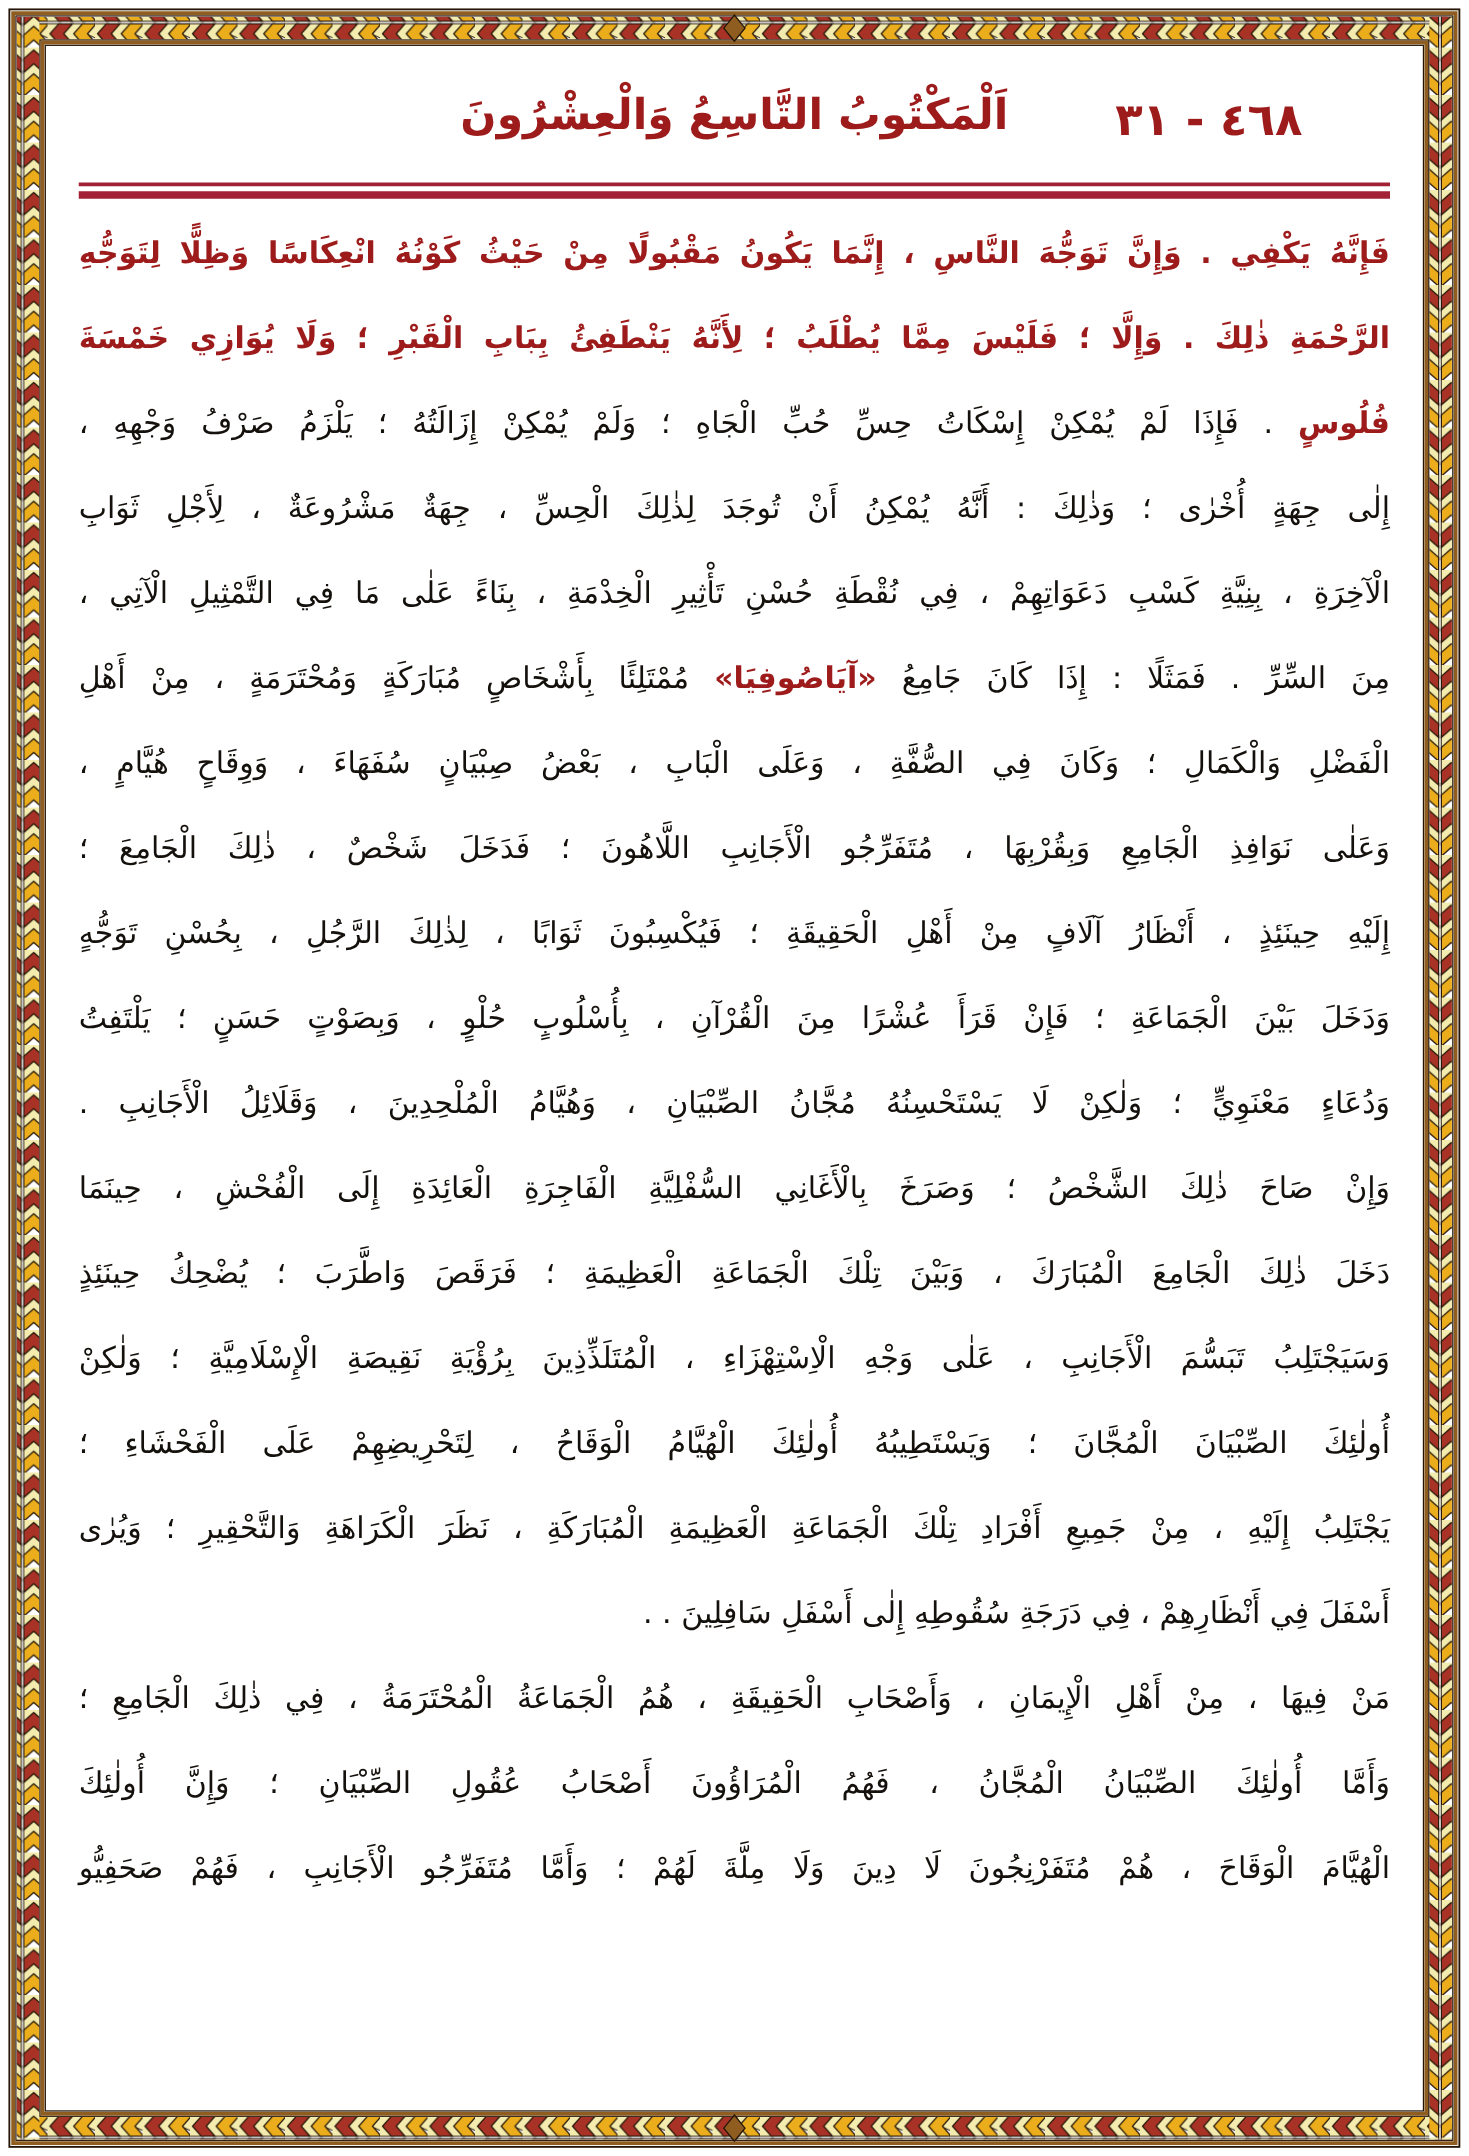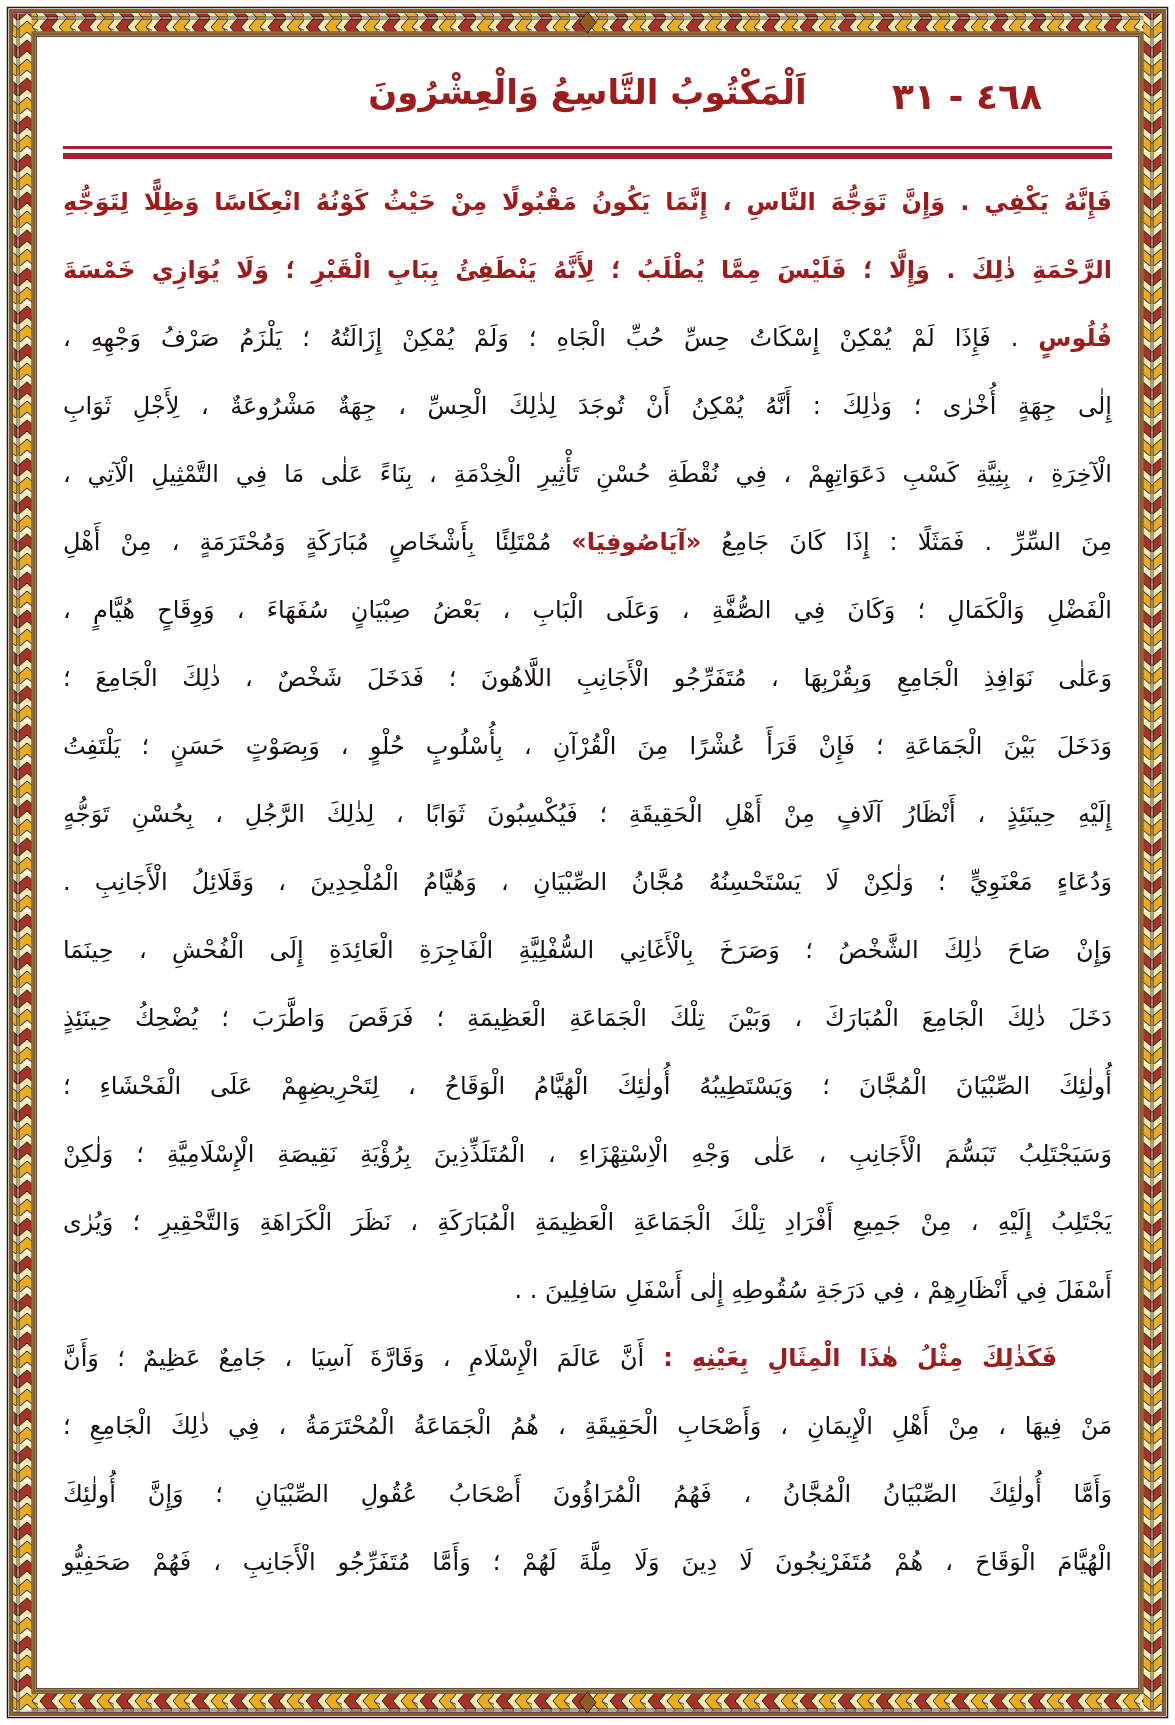--- a/index.html
+++ b/index.html
@@ -117,8 +117,8 @@
       <div class="line"><span class="seg">مِنَ السِّرِّ . فَمَثَلًا : إِذَا كَانَ جَامِعُ </span><span class="seg red">«آيَاصُوفِيَا»</span><span class="seg"> مُمْتَلِئًا بِأَشْخَاصٍ مُبَارَكَةٍ وَمُحْتَرَمَةٍ ، مِنْ أَهْلِ</span></div>
       <div class="line"><span class="seg">الْفَضْلِ وَالْكَمَالِ ؛ وَكَانَ فِي الصُّفَّةِ ، وَعَلَى الْبَابِ ، بَعْضُ صِبْيَانٍ سُفَهَاءَ ، وَوِقَاحٍ هُيَّامٍ ،</span></div>
       <div class="line"><span class="seg">وَعَلٰى نَوَافِذِ الْجَامِعِ وَبِقُرْبِهَا ، مُتَفَرِّجُو الْأَجَانِبِ اللَّاهُونَ ؛ فَدَخَلَ شَخْصٌ ، ذٰلِكَ الْجَامِعَ ؛</span></div>
+      <div class="line"><span class="seg">إِلَيْهِ حِينَئِذٍ ، أَنْظَارُ آلَافٍ مِنْ أَهْلِ الْحَقِيقَةِ ؛ فَيُكْسِبُونَ ثَوَابًا ، لِذٰلِكَ الرَّجُلِ ، بِحُسْنِ تَوَجُّهٍ</span></div>
       <div class="line"><span class="seg">وَدَخَلَ بَيْنَ الْجَمَاعَةِ ؛ فَإِنْ قَرَأَ عُشْرًا مِنَ الْقُرْآنِ ، بِأُسْلُوبٍ حُلْوٍ ، وَبِصَوْتٍ حَسَنٍ ؛ يَلْتَفِتُ</span></div>
-      <div class="line"><span class="seg">إِلَيْهِ حِينَئِذٍ ، أَنْظَارُ آلَافٍ مِنْ أَهْلِ الْحَقِيقَةِ ؛ فَيُكْسِبُونَ ثَوَابًا ، لِذٰلِكَ الرَّجُلِ ، بِحُسْنِ تَوَجُّهٍ</span></div>
       <div class="line"><span class="seg">وَدُعَاءٍ مَعْنَوِيٍّ ؛ وَلٰكِنْ لَا يَسْتَحْسِنُهُ مُجَّانُ الصِّبْيَانِ ، وَهُيَّامُ الْمُلْحِدِينَ ، وَقَلَائِلُ الْأَجَانِبِ .</span></div>
       <div class="line"><span class="seg">وَإِنْ صَاحَ ذٰلِكَ الشَّخْصُ ؛ وَصَرَخَ بِالْأَغَانِي السُّفْلِيَّةِ الْفَاجِرَةِ الْعَائِدَةِ إِلَى الْفُحْشِ ، حِينَمَا</span></div>
       <div class="line"><span class="seg">دَخَلَ ذٰلِكَ الْجَامِعَ الْمُبَارَكَ ، وَبَيْنَ تِلْكَ الْجَمَاعَةِ الْعَظِيمَةِ ؛ فَرَقَصَ وَاطَّرَبَ ؛ يُضْحِكُ حِينَئِذٍ</span></div>

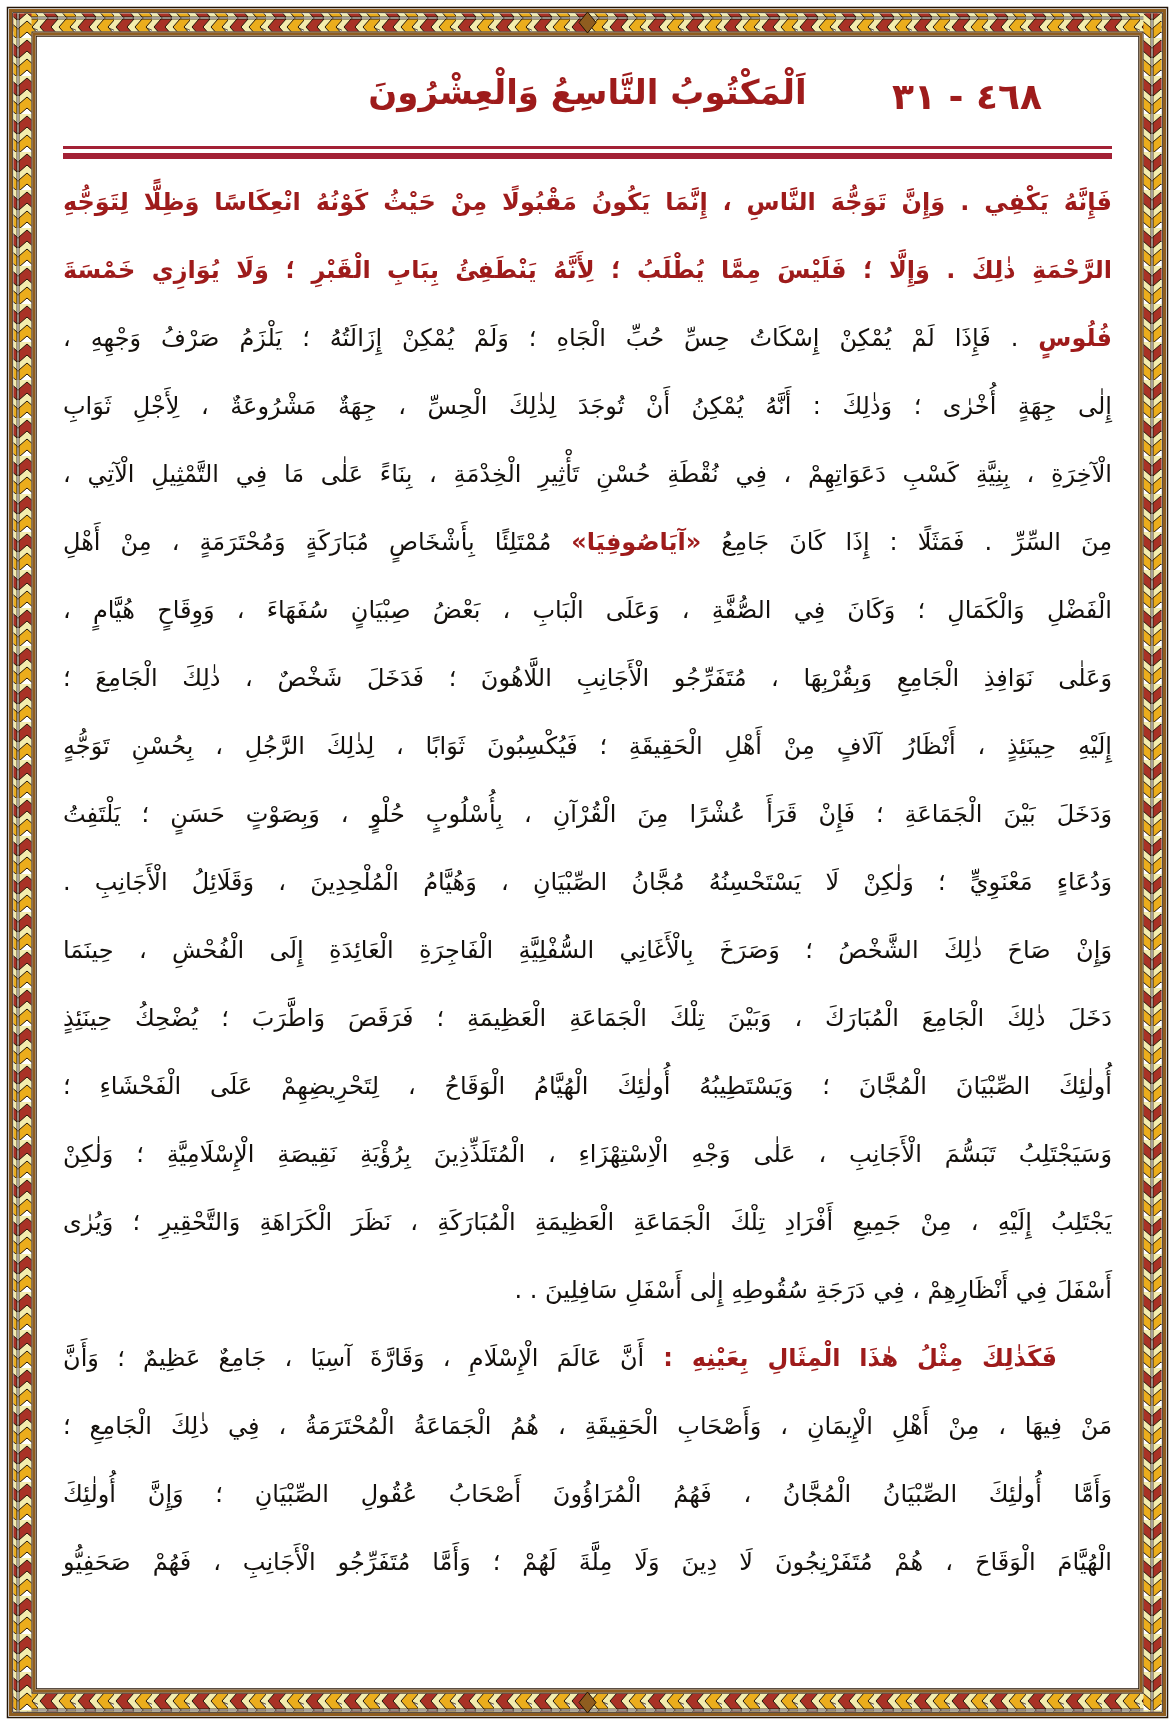--- a/index.html
+++ b/index.html
@@ -122,8 +122,8 @@
       <div class="line"><span class="seg">وَدُعَاءٍ مَعْنَوِيٍّ ؛ وَلٰكِنْ لَا يَسْتَحْسِنُهُ مُجَّانُ الصِّبْيَانِ ، وَهُيَّامُ الْمُلْحِدِينَ ، وَقَلَائِلُ الْأَجَانِبِ .</span></div>
       <div class="line"><span class="seg">وَإِنْ صَاحَ ذٰلِكَ الشَّخْصُ ؛ وَصَرَخَ بِالْأَغَانِي السُّفْلِيَّةِ الْفَاجِرَةِ الْعَائِدَةِ إِلَى الْفُحْشِ ، حِينَمَا</span></div>
       <div class="line"><span class="seg">دَخَلَ ذٰلِكَ الْجَامِعَ الْمُبَارَكَ ، وَبَيْنَ تِلْكَ الْجَمَاعَةِ الْعَظِيمَةِ ؛ فَرَقَصَ وَاطَّرَبَ ؛ يُضْحِكُ حِينَئِذٍ</span></div>
+      <div class="line"><span class="seg">وَسَيَجْتَلِبُ تَبَسُّمَ الْأَجَانِبِ ، عَلٰى وَجْهِ الْاِسْتِهْزَاءِ ، الْمُتَلَذِّذِينَ بِرُؤْيَةِ نَقِيصَةِ الْإِسْلَامِيَّةِ ؛ وَلٰكِنْ</span></div>
       <div class="line"><span class="seg">أُولٰئِكَ الصِّبْيَانَ الْمُجَّانَ ؛ وَيَسْتَطِيبُهُ أُولٰئِكَ الْهُيَّامُ الْوَقَاحُ ، لِتَحْرِيضِهِمْ عَلَى الْفَحْشَاءِ ؛</span></div>
-      <div class="line"><span class="seg">وَسَيَجْتَلِبُ تَبَسُّمَ الْأَجَانِبِ ، عَلٰى وَجْهِ الْاِسْتِهْزَاءِ ، الْمُتَلَذِّذِينَ بِرُؤْيَةِ نَقِيصَةِ الْإِسْلَامِيَّةِ ؛ وَلٰكِنْ</span></div>
       <div class="line"><span class="seg">يَجْتَلِبُ إِلَيْهِ ، مِنْ جَمِيعِ أَفْرَادِ تِلْكَ الْجَمَاعَةِ الْعَظِيمَةِ الْمُبَارَكَةِ ، نَظَرَ الْكَرَاهَةِ وَالتَّحْقِيرِ ؛ وَيُرٰى</span></div>
       <div class="line line-end"><span class="seg">أَسْفَلَ فِي أَنْظَارِهِمْ ، فِي دَرَجَةِ سُقُوطِهِ إِلٰى أَسْفَلِ سَافِلِينَ . .</span></div>
       <div class="line" style="padding-right: 55px;"><span class="seg red">فَكَذٰلِكَ مِثْلُ هٰذَا الْمِثَالِ بِعَيْنِهِ : </span><span class="seg">أَنَّ عَالَمَ الْإِسْلَامِ ، وَقَارَّةَ آسِيَا ، جَامِعٌ عَظِيمٌ ؛ وَأَنَّ</span></div>

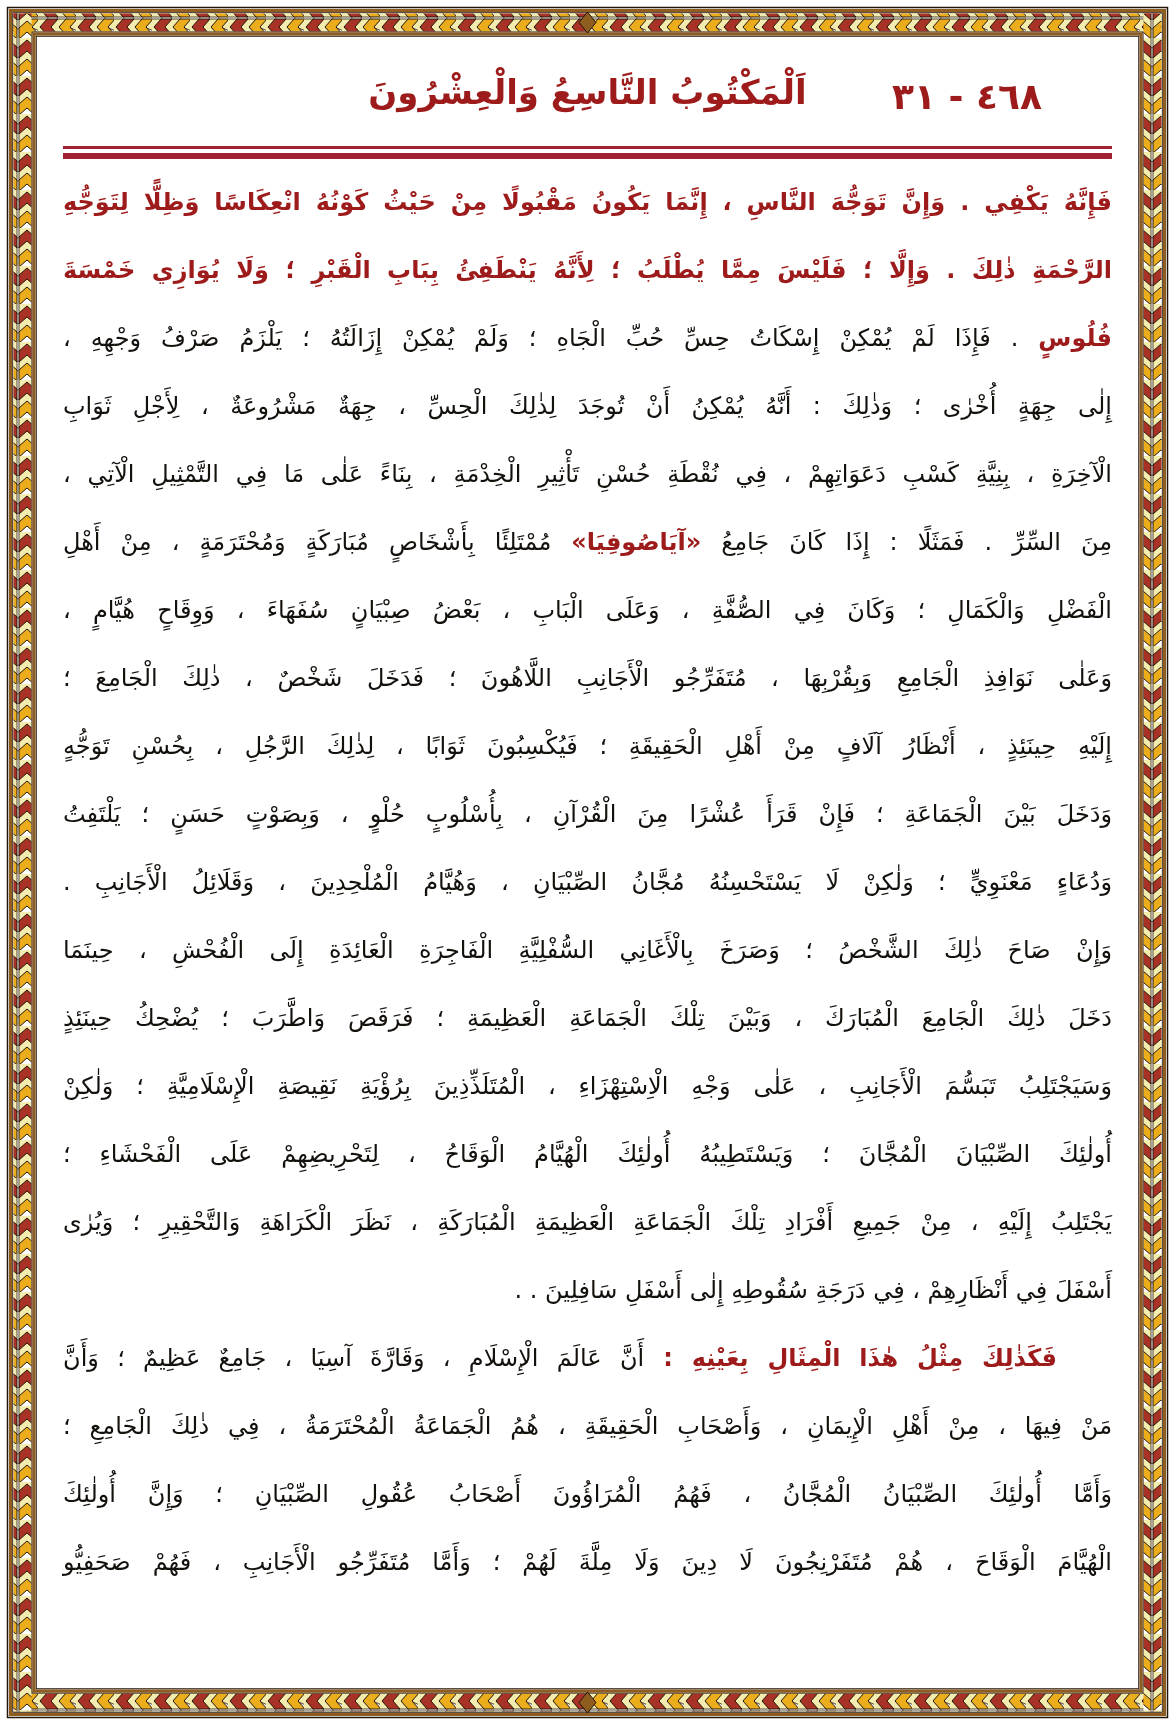--- a/index.html
+++ b/index.html
@@ -126,7 +126,6 @@
       <div class="line"><span class="seg">أُولٰئِكَ الصِّبْيَانَ الْمُجَّانَ ؛ وَيَسْتَطِيبُهُ أُولٰئِكَ الْهُيَّامُ الْوَقَاحُ ، لِتَحْرِيضِهِمْ عَلَى الْفَحْشَاءِ ؛</span></div>
       <div class="line"><span class="seg">يَجْتَلِبُ إِلَيْهِ ، مِنْ جَمِيعِ أَفْرَادِ تِلْكَ الْجَمَاعَةِ الْعَظِيمَةِ الْمُبَارَكَةِ ، نَظَرَ الْكَرَاهَةِ وَالتَّحْقِيرِ ؛ وَيُرٰى</span></div>
       <div class="line line-end"><span class="seg">أَسْفَلَ فِي أَنْظَارِهِمْ ، فِي دَرَجَةِ سُقُوطِهِ إِلٰى أَسْفَلِ سَافِلِينَ . .</span></div>
-      <div class="line" style="padding-right: 55px;"><span class="seg red">فَكَذٰلِكَ مِثْلُ هٰذَا الْمِثَالِ بِعَيْنِهِ : </span><span class="seg">أَنَّ عَالَمَ الْإِسْلَامِ ، وَقَارَّةَ آسِيَا ، جَامِعٌ عَظِيمٌ ؛ وَأَنَّ</span></div>
       <div class="line"><span class="seg">مَنْ فِيهَا ، مِنْ أَهْلِ الْإِيمَانِ ، وَأَصْحَابِ الْحَقِيقَةِ ، هُمُ الْجَمَاعَةُ الْمُحْتَرَمَةُ ، فِي ذٰلِكَ الْجَامِعِ ؛</span></div>
       <div class="line"><span class="seg">وَأَمَّا أُولٰئِكَ الصِّبْيَانُ الْمُجَّانُ ، فَهُمُ الْمُرَاؤُونَ أَصْحَابُ عُقُولِ الصِّبْيَانِ ؛ وَإِنَّ أُولٰئِكَ</span></div>
       <div class="line"><span class="seg">الْهُيَّامَ الْوَقَاحَ ، هُمْ مُتَفَرْنِجُونَ لَا دِينَ وَلَا مِلَّةَ لَهُمْ ؛ وَأَمَّا مُتَفَرِّجُو الْأَجَانِبِ ، فَهُمْ صَحَفِيُّو</span></div>

